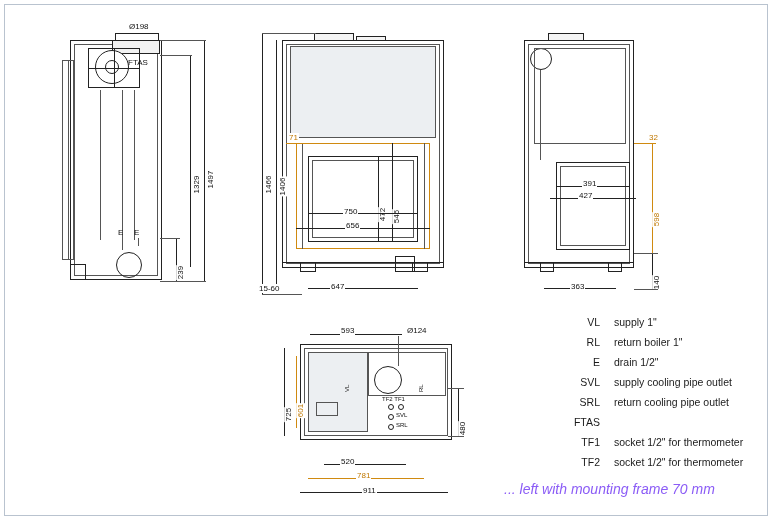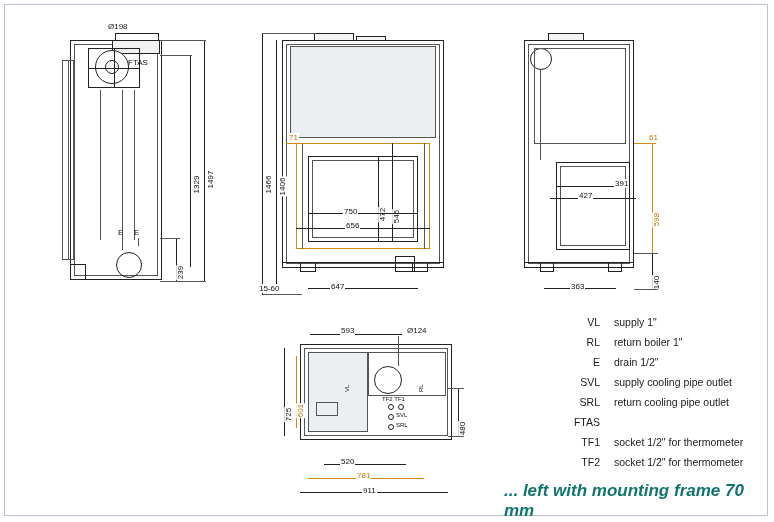--- a/index.html
+++ b/index.html
@@ -32,7 +32,7 @@
 
   <div>
 
-    <div class="dimtxt" style="left:107px;top:22px;">Ø198</div>
+    <div class="dimtxt" style="left:128px;top:22px;">Ø198</div>
     <div class="line" style="left:115px;top:33px;width:44px;height:1px;"></div>
     <div class="line" style="left:115px;top:33px;width:1px;height:7px;"></div>
     <div class="line" style="left:158px;top:33px;width:1px;height:7px;"></div>

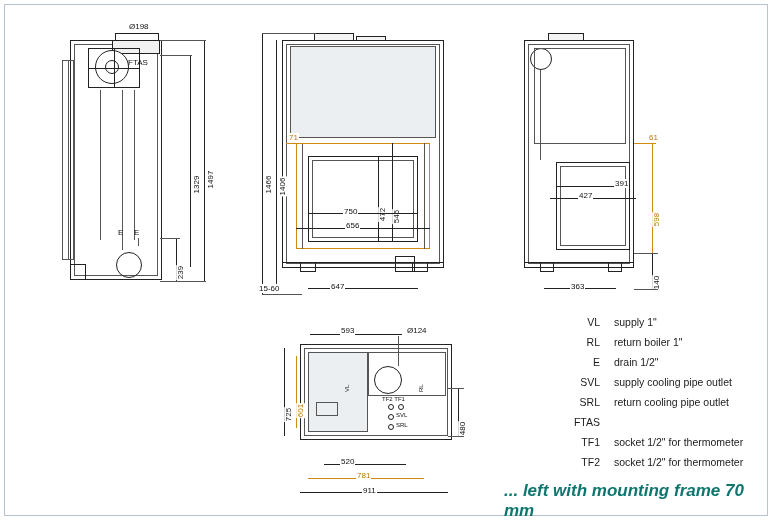--- a/index.html
+++ b/index.html
@@ -144,7 +144,7 @@
     <div class="box" style="left:540px;top:262px;width:14px;height:10px;"></div>
     <div class="box" style="left:608px;top:262px;width:14px;height:10px;"></div>
 
-    <div class="dimtxt or" style="left:648px;top:133px;">61</div>
+    <div class="dimtxt or" style="left:648px;top:133px;">32</div>
     <div class="line or" style="left:634px;top:143px;width:22px;height:1px;"></div>
 
     <div class="line" style="left:556px;top:186px;width:74px;height:1px;"></div>

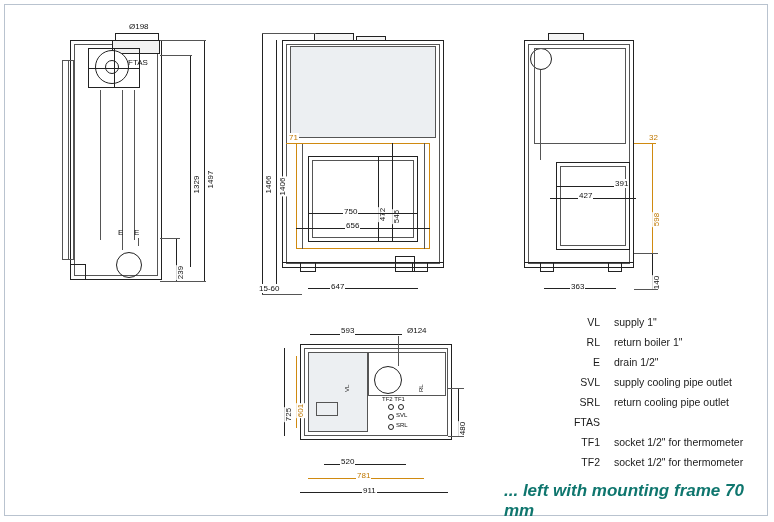--- a/index.html
+++ b/index.html
@@ -148,7 +148,7 @@
     <div class="line or" style="left:634px;top:143px;width:22px;height:1px;"></div>
 
     <div class="line" style="left:556px;top:186px;width:74px;height:1px;"></div>
-    <div class="dimtxt" style="left:614px;top:179px;">391</div>
+    <div class="dimtxt" style="left:582px;top:179px;">391</div>
     <div class="line" style="left:550px;top:198px;width:86px;height:1px;"></div>
     <div class="dimtxt" style="left:578px;top:191px;">427</div>
 

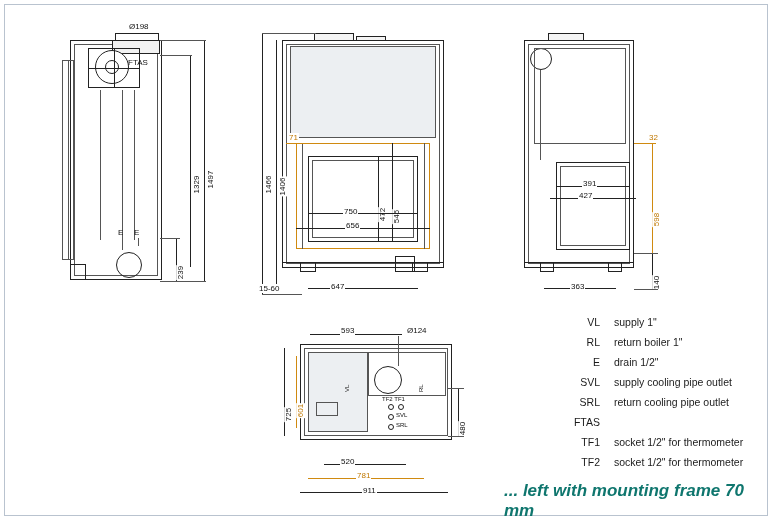--- a/index.html
+++ b/index.html
@@ -20,7 +20,7 @@
   .legend-row{position:relative;height:20px;}
   .legend-key{position:absolute;left:0;width:64px;text-align:right;}
   .legend-val{position:absolute;left:78px;}
-  .note{position:absolute;font-size:17px;color:#0f766e;font-style:italic;font-weight:bold;}
+  .note{position:absolute;font-size:14px;color:#8b5cf6;font-style:italic;font-weight:normal;}
   .circle{position:absolute;border:1px solid #222;border-radius:50%;box-sizing:border-box;}
   .fillgrey{position:absolute;background:#eceff2;}
 </style>

